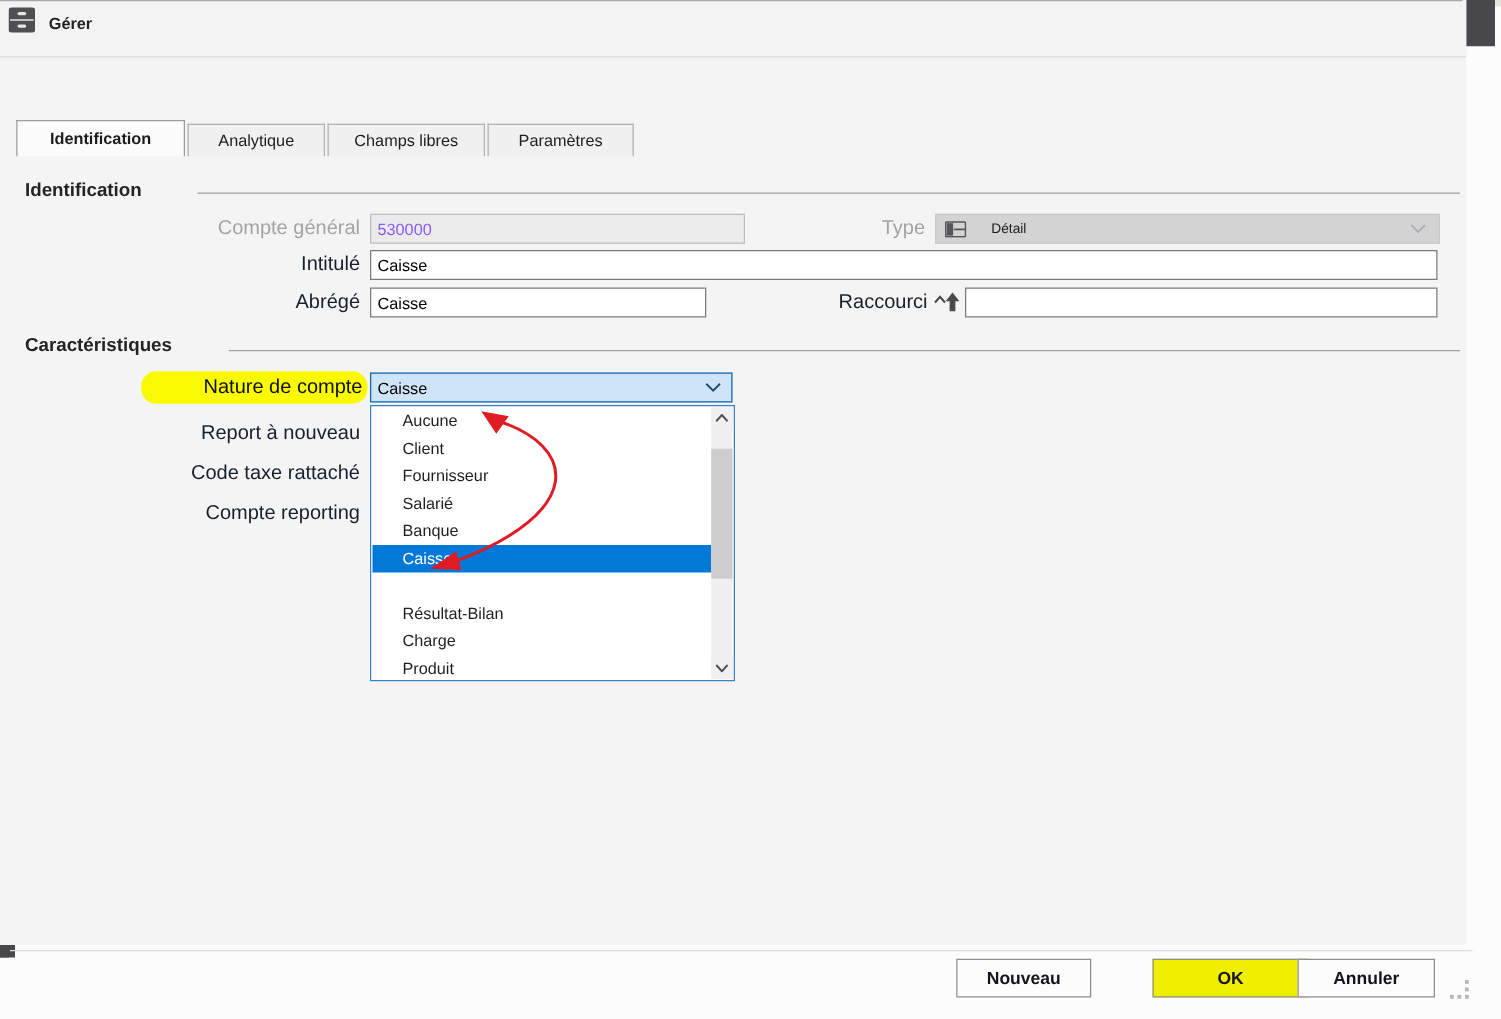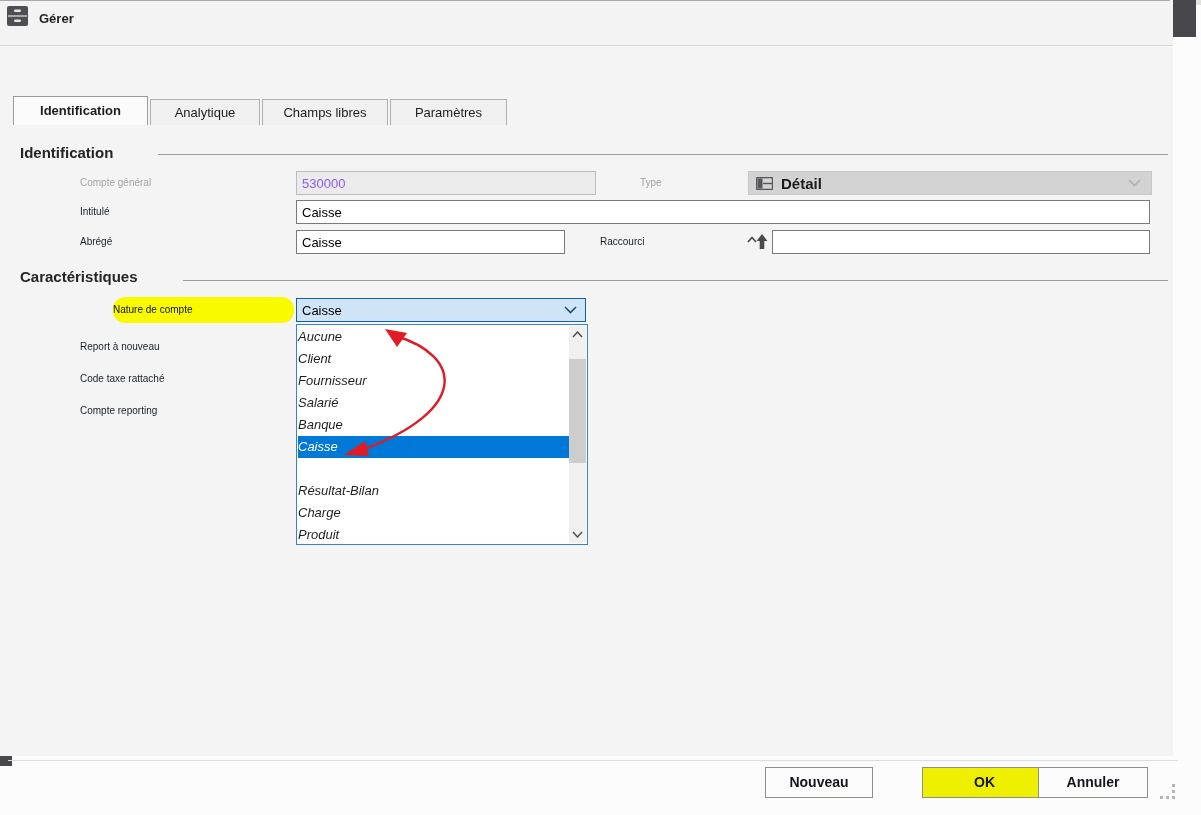--- a/index.html
+++ b/index.html
@@ -52,8 +52,8 @@
   .section-title { font-size:15px; font-weight:700; color:#242424; white-space:nowrap; }
   .section-rule { height:1px; background:#9f9f9f; }
 
-  .flabel { height:24px; line-height:24px; font-size:10px; color:#16202c;
-            text-align:left; white-space:nowrap; }
+  .flabel { height:24px; line-height:24px; font-size:16px; color:#16202c;
+            text-align:right; white-space:nowrap; }
   .flabel.dim { color:#a3a3a3; }
 
   input.fld { position:absolute; height:24px; border:1px solid #7a7a7a; background:#fff;

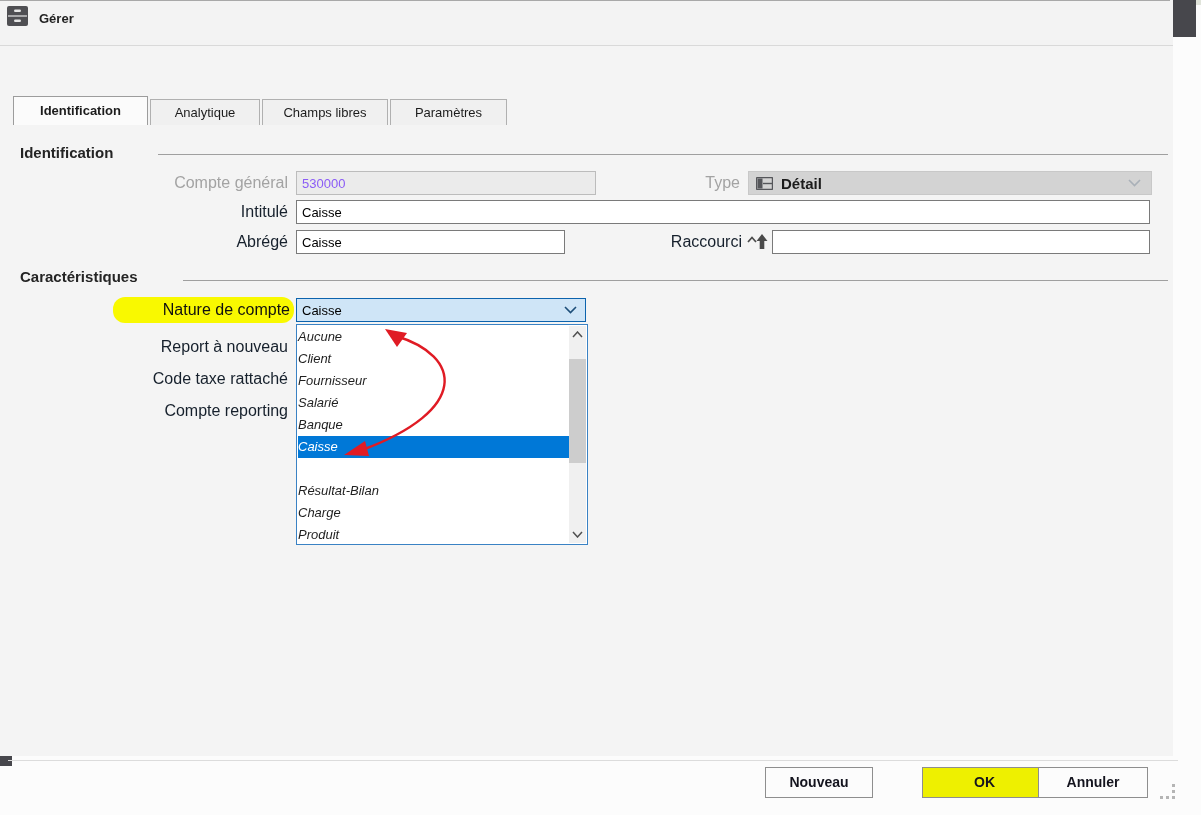--- a/index.html
+++ b/index.html
@@ -63,7 +63,7 @@
 
   .combo-gray { left:748px; top:171px; width:404px; height:24px; background:#d3d3d3;
                 border:1px solid #c8c8c8; display:flex; align-items:center; }
-  .combo-gray .val { font-size:15px; font-weight:700; color:#1c1c1c; margin-left:8px; }
+  .combo-gray .val { font-size:11px; font-weight:400; color:#1c1c1c; margin-left:20px; }
 
   .hl-label { background:#f9f900;border-radius:12px; }
   .combo-blue { left:296px; top:298px; width:290px; height:24px; background:#cfe5f7;

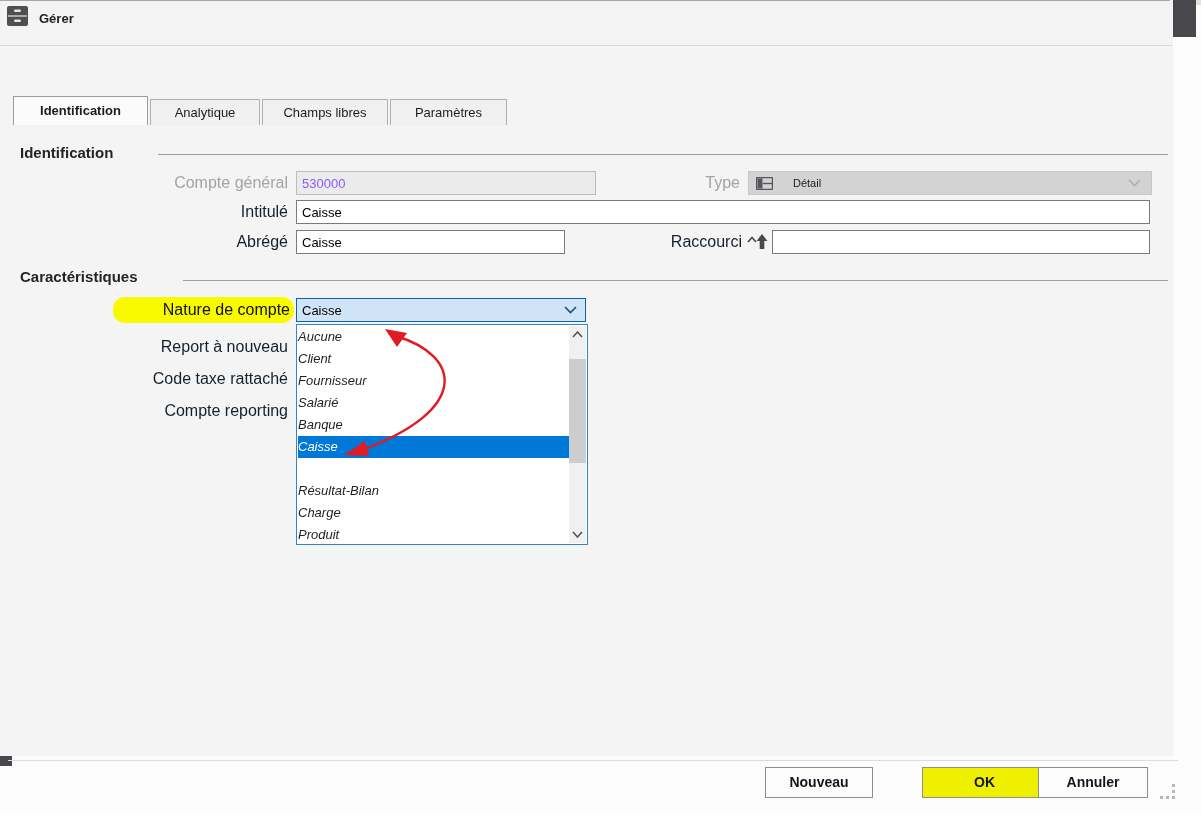--- a/index.html
+++ b/index.html
@@ -75,7 +75,7 @@
   .ddlist { left:296px; top:324px; width:292px; height:221px; background:#fff;
             border:1px solid #3a82c4; z-index:10; }
   .dditem { position:absolute; left:1px; width:272px; height:22px; line-height:22px;
-            font-size:13px; color:#1f1f1f; padding-left:0; white-space:nowrap;font-style:italic; }
+            font-size:13px; color:#1f1f1f; padding-left:24px; white-space:nowrap; }
   .dditem.selected { background:#0078d7; color:#fff; }
   .ddscroll { position:absolute; right:1px; top:1px; width:17px; height:217px; background:#f0f0f0; }
   .ddbtn { position:absolute; left:0; width:17px; height:17px; display:flex;

